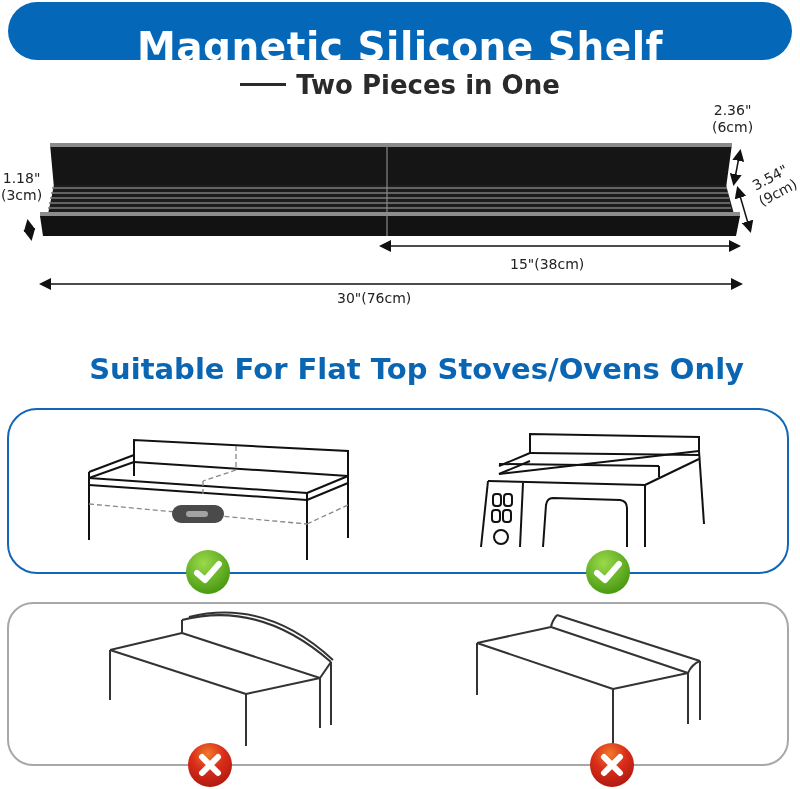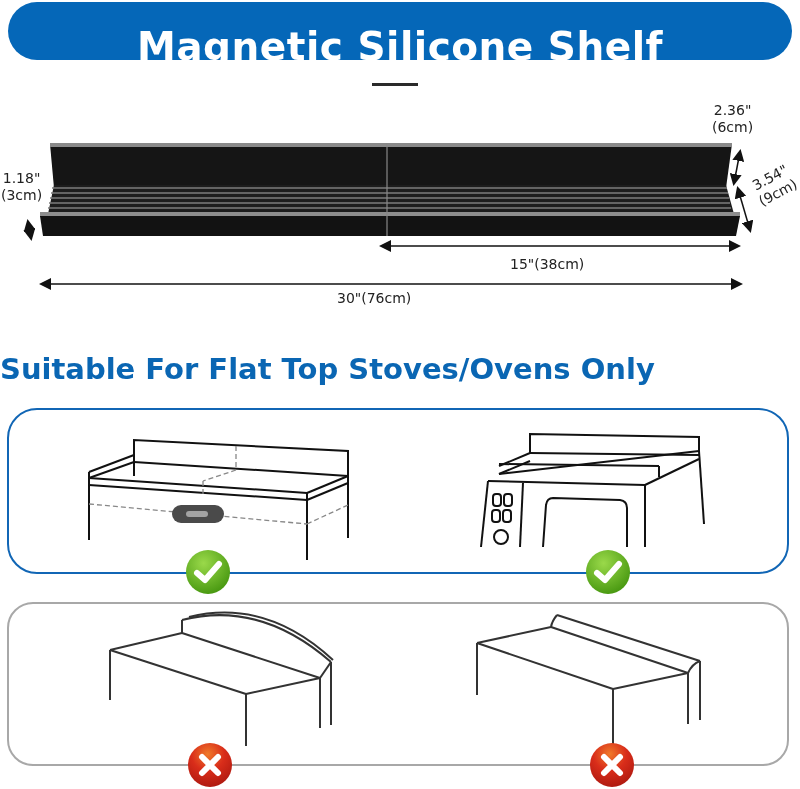--- a/index.html
+++ b/index.html
@@ -32,7 +32,7 @@
   <span class="banner-title">Magnetic Silicone Shelf</span>
 </div>
 <div class="subtitle">
-  <span class="dash"></span>
+  <span class="dash"></span><span>Two Pieces in One</span>
 </div>
 
 <svg class="abs" width="800" height="340">

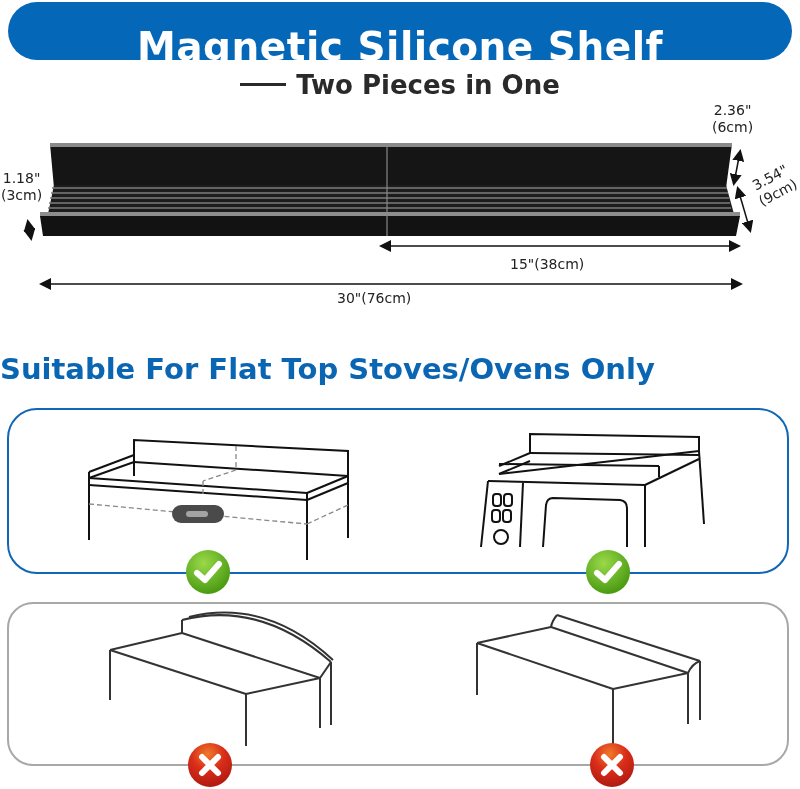--- a/index.html
+++ b/index.html
@@ -15,7 +15,7 @@
   .subtitle .dash { display:inline-block; width:46px; height:3px; background:#2a2a2a;
                     vertical-align:middle; margin-right:10px; position:relative; top:-2px; }
   .dim { position:absolute; font-family:"DejaVu Sans", sans-serif; font-size:14px; color:#222; line-height:17px; }
-  .section-title { position:absolute; left:0; width:744px; top:352px; text-align:left;
+  .section-title { position:absolute; left:0; width:744px; top:352px; text-align:right;
                    font-family:"DejaVu Sans", sans-serif; font-weight:bold; font-size:29px; color:#0a66b3; }
   .panel-good { position:absolute; left:7px; top:408px; width:782px; height:166px;
                 border:2.5px solid #1166b5; border-radius:30px; box-sizing:border-box; }

